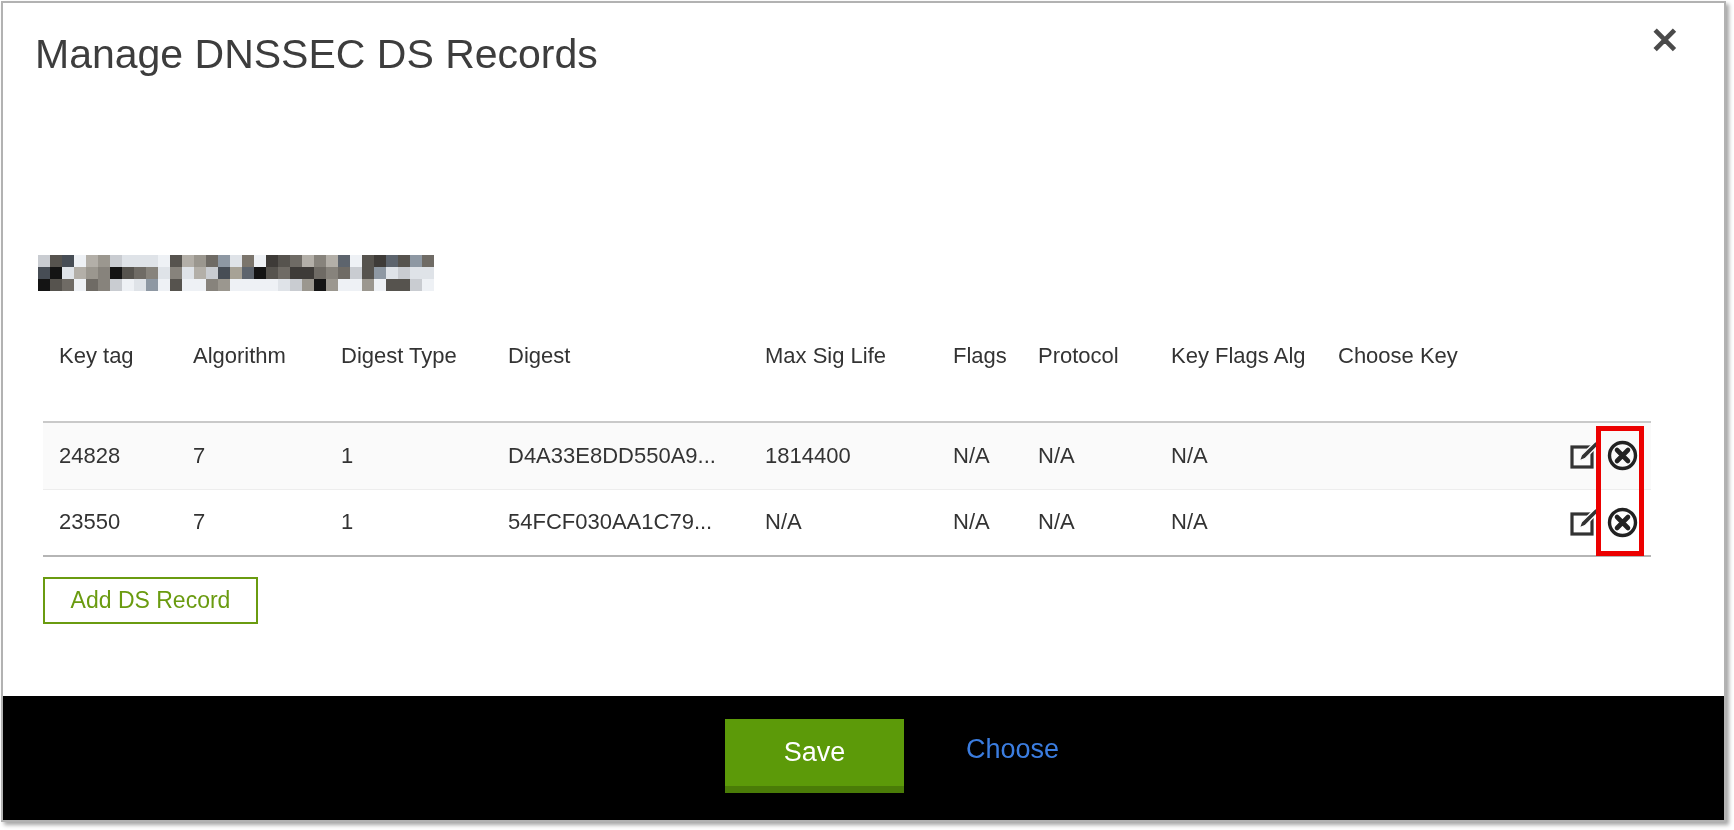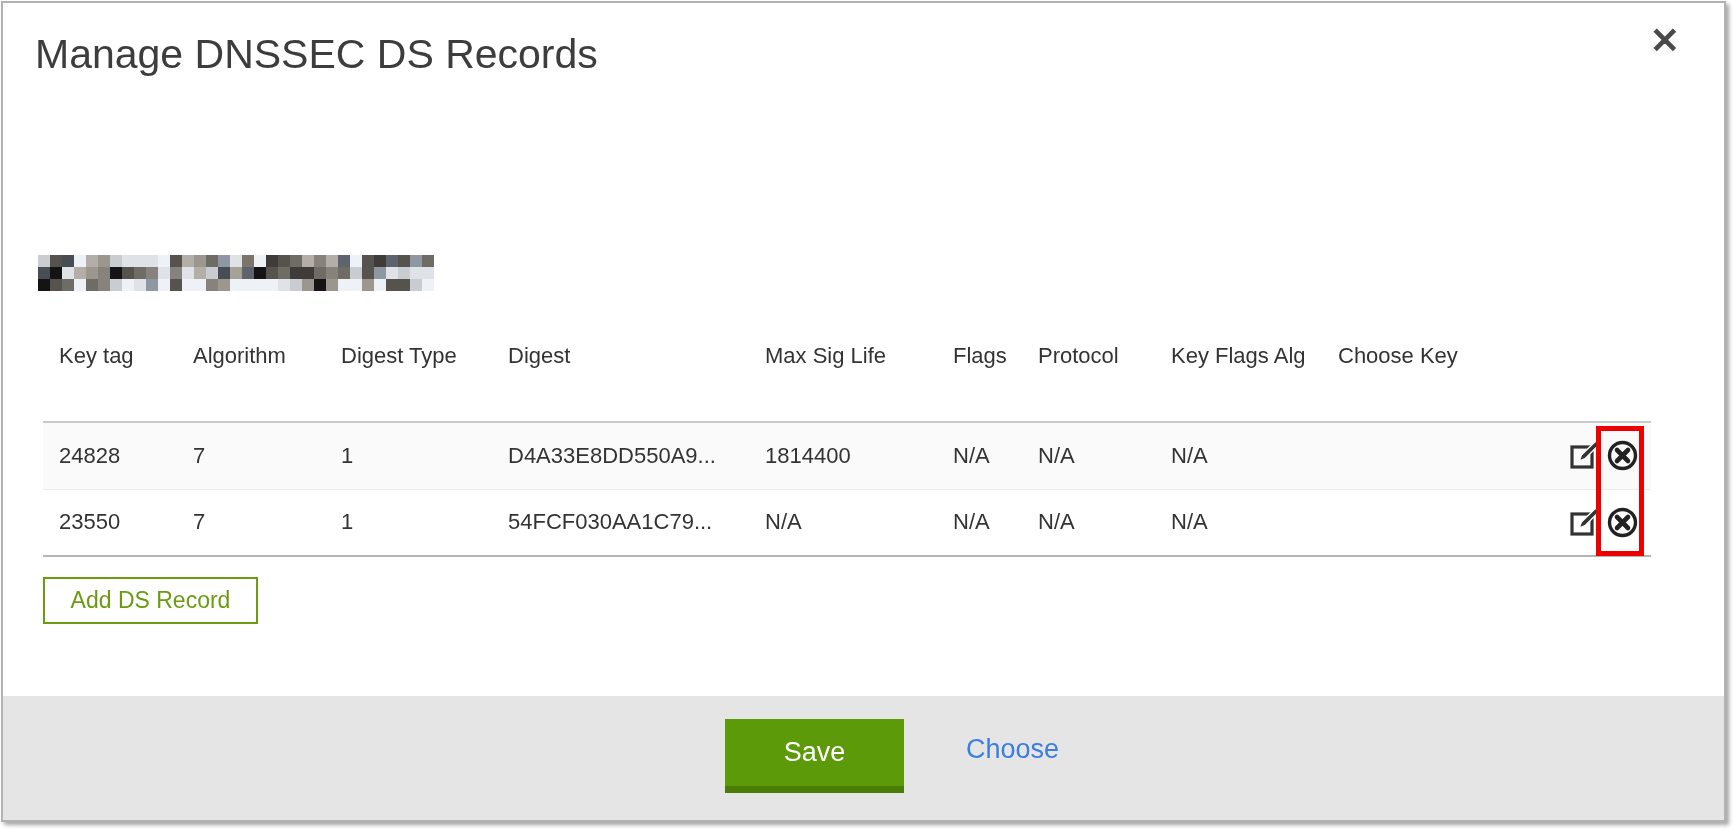--- a/index.html
+++ b/index.html
@@ -58,7 +58,7 @@
   }
   .footer {
     position:absolute; left:0; bottom:0; width:100%; height:124px;
-    background:#e5e5e5;
+    background:#000000;
   }
   .save-btn {
     position:absolute; left:722px; top:23px; width:179px; height:74px;

